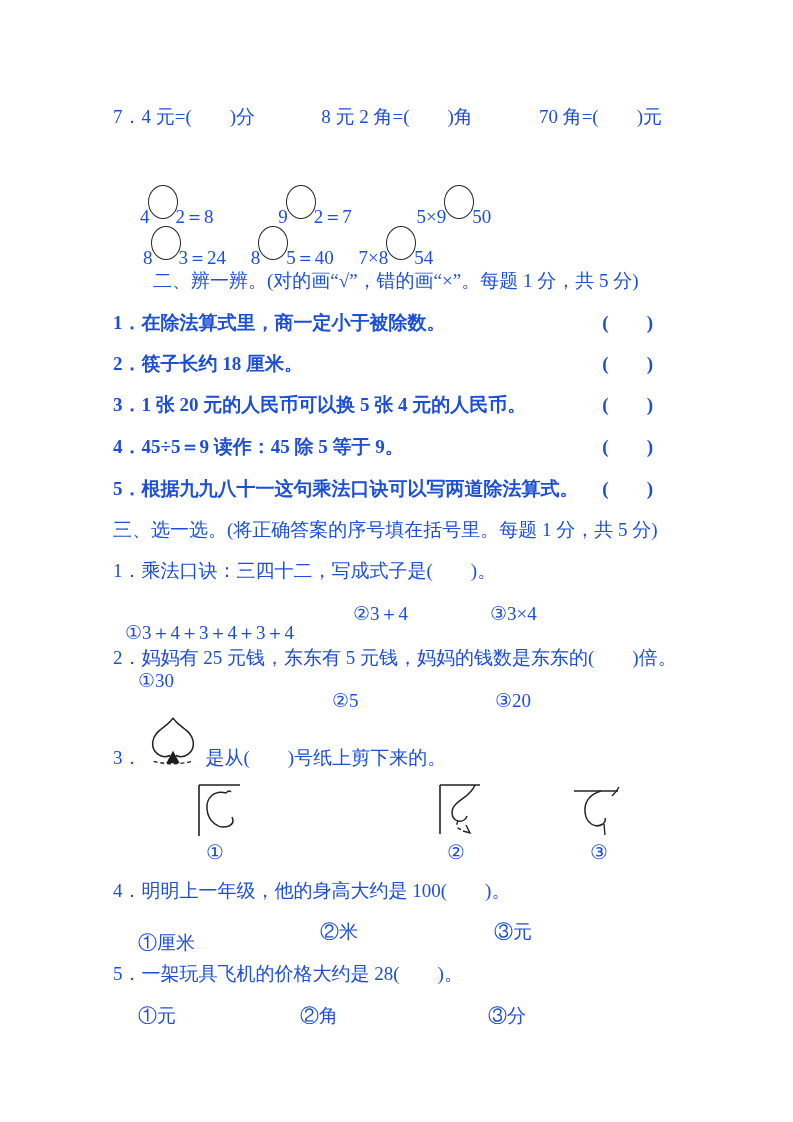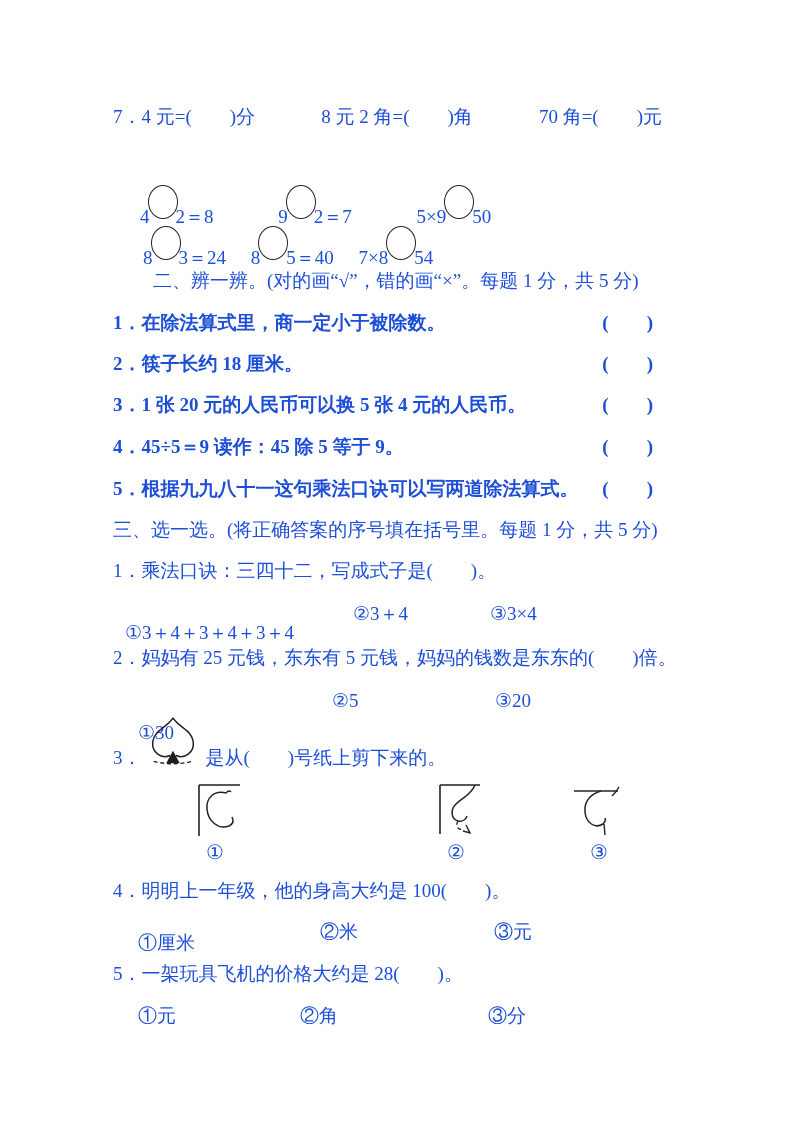--- a/index.html
+++ b/index.html
@@ -83,7 +83,7 @@
   <div class="row" style="top:601px;left:490px;">③3×4</div>
 
   <div class="row" style="top:645px;left:113px;">2．妈妈有 25 元钱，东东有 5 元钱，妈妈的钱数是东东的(　　)倍。</div>
-  <div class="row" style="top:720px;left:138px;">①30</div>
+  <div class="row" style="top:668px;left:138px;">①30</div>
   <div class="row" style="top:688px;left:332px;">②5</div>
   <div class="row" style="top:688px;left:495px;">③20</div>
 

